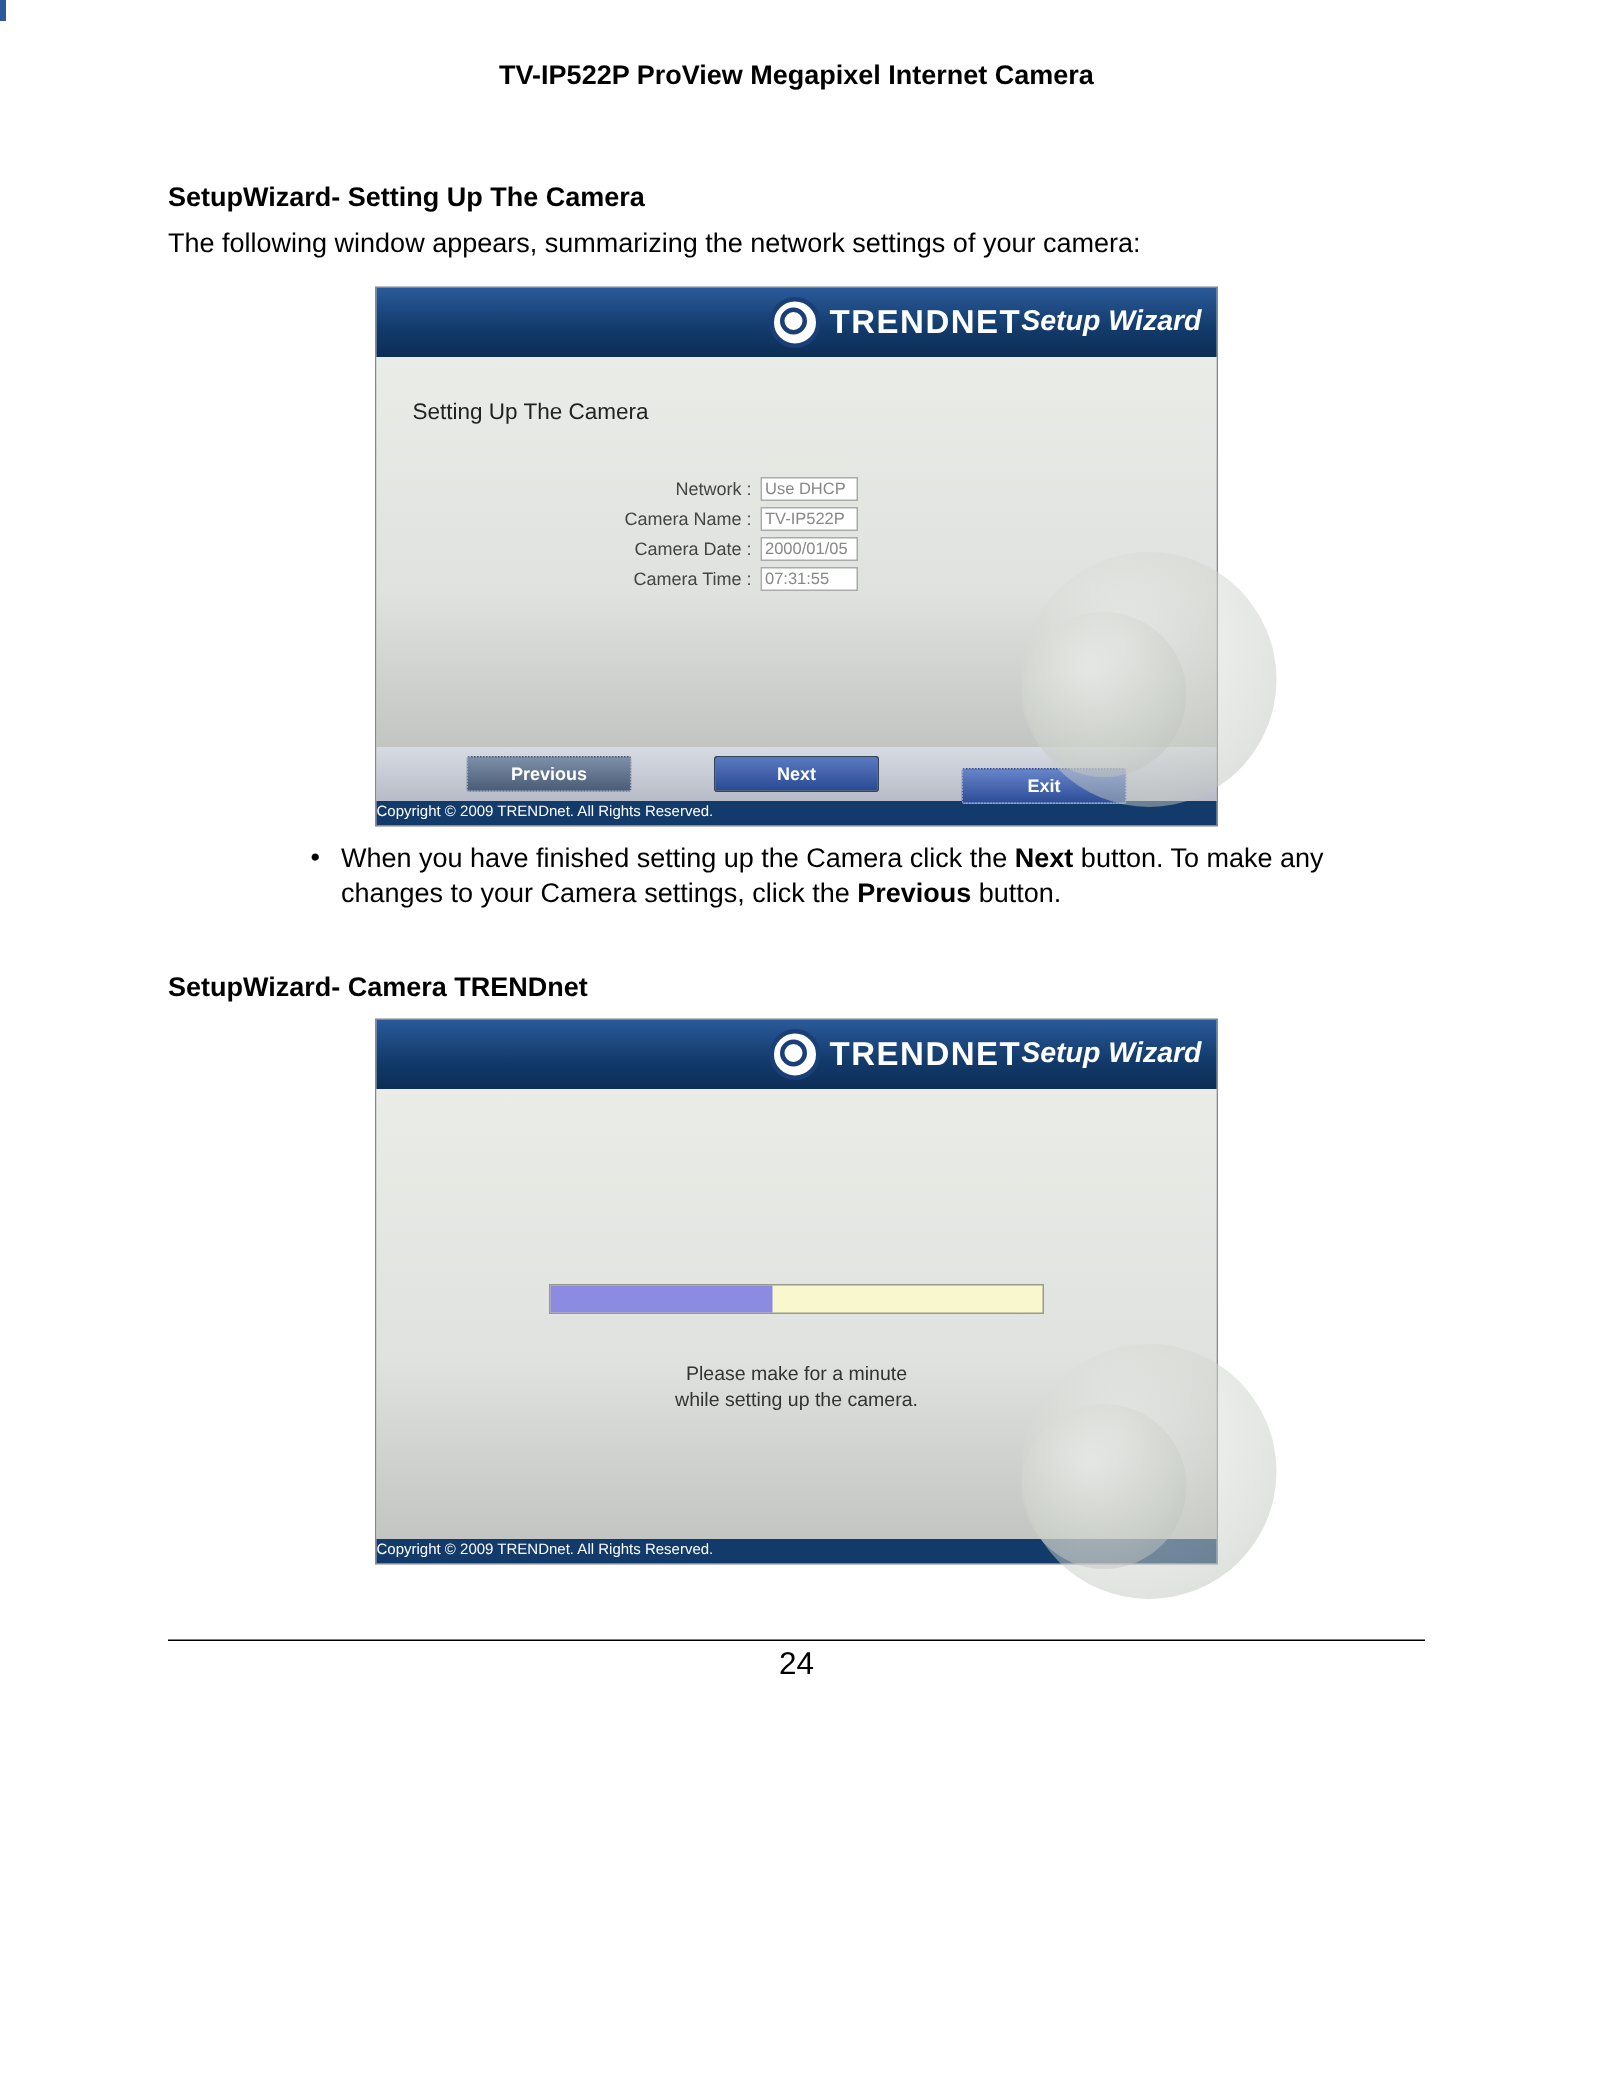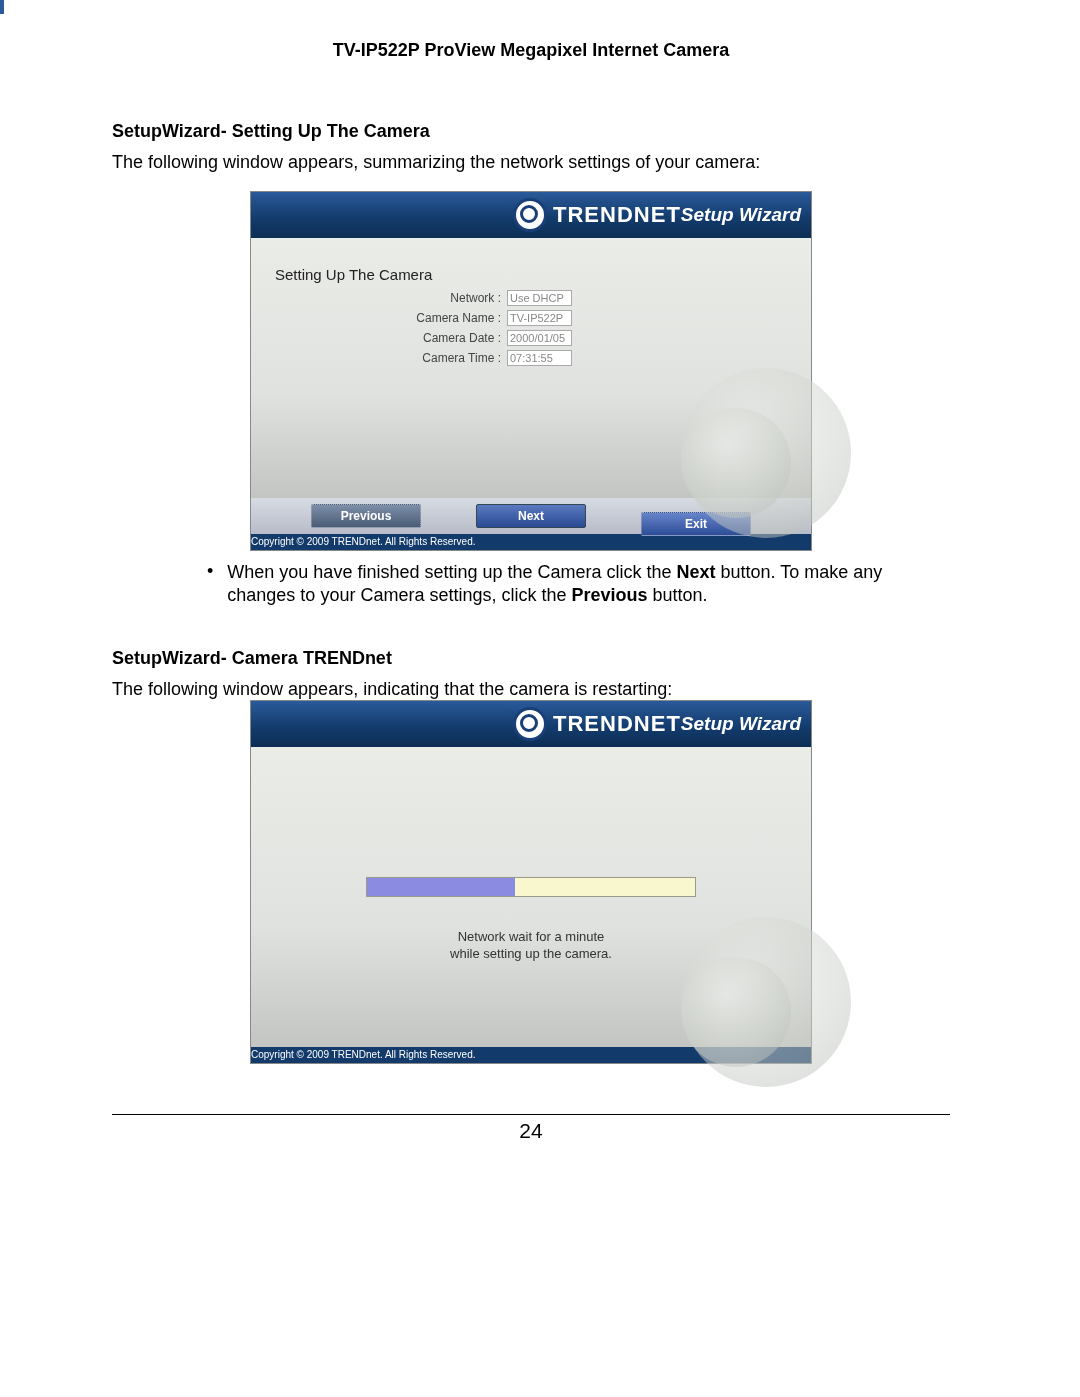--- a/index.html
+++ b/index.html
@@ -110,7 +110,7 @@
   }
   .field-col {
     position: absolute;
-    top: 52px; left: 155px;
+    top: 80px; left: 155px;
     font-size: 12px;
     color: #444;
   }

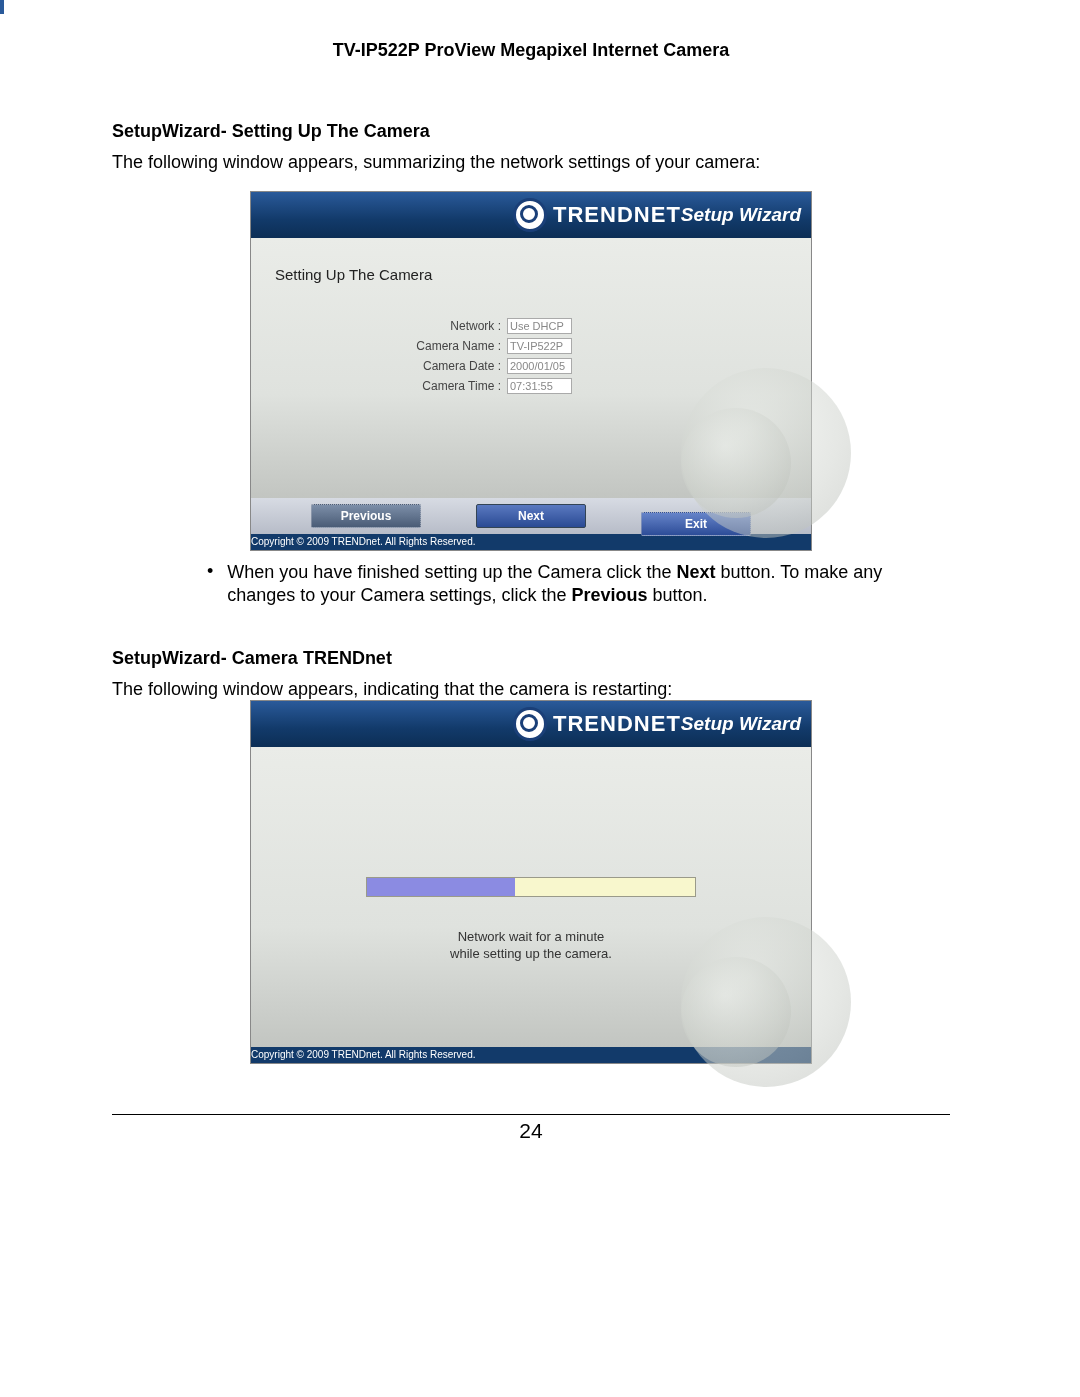--- a/index.html
+++ b/index.html
@@ -270,7 +270,6 @@
   </div>
 
   <div class="section-heading">SetupWizard- Camera TRENDnet</div>
-  <div class="body-text" style="margin-bottom:0;">The following window appears, indicating that the camera is restarting:</div>
 
   <div class="screenshot-wrap">
     <div class="wizard-window">

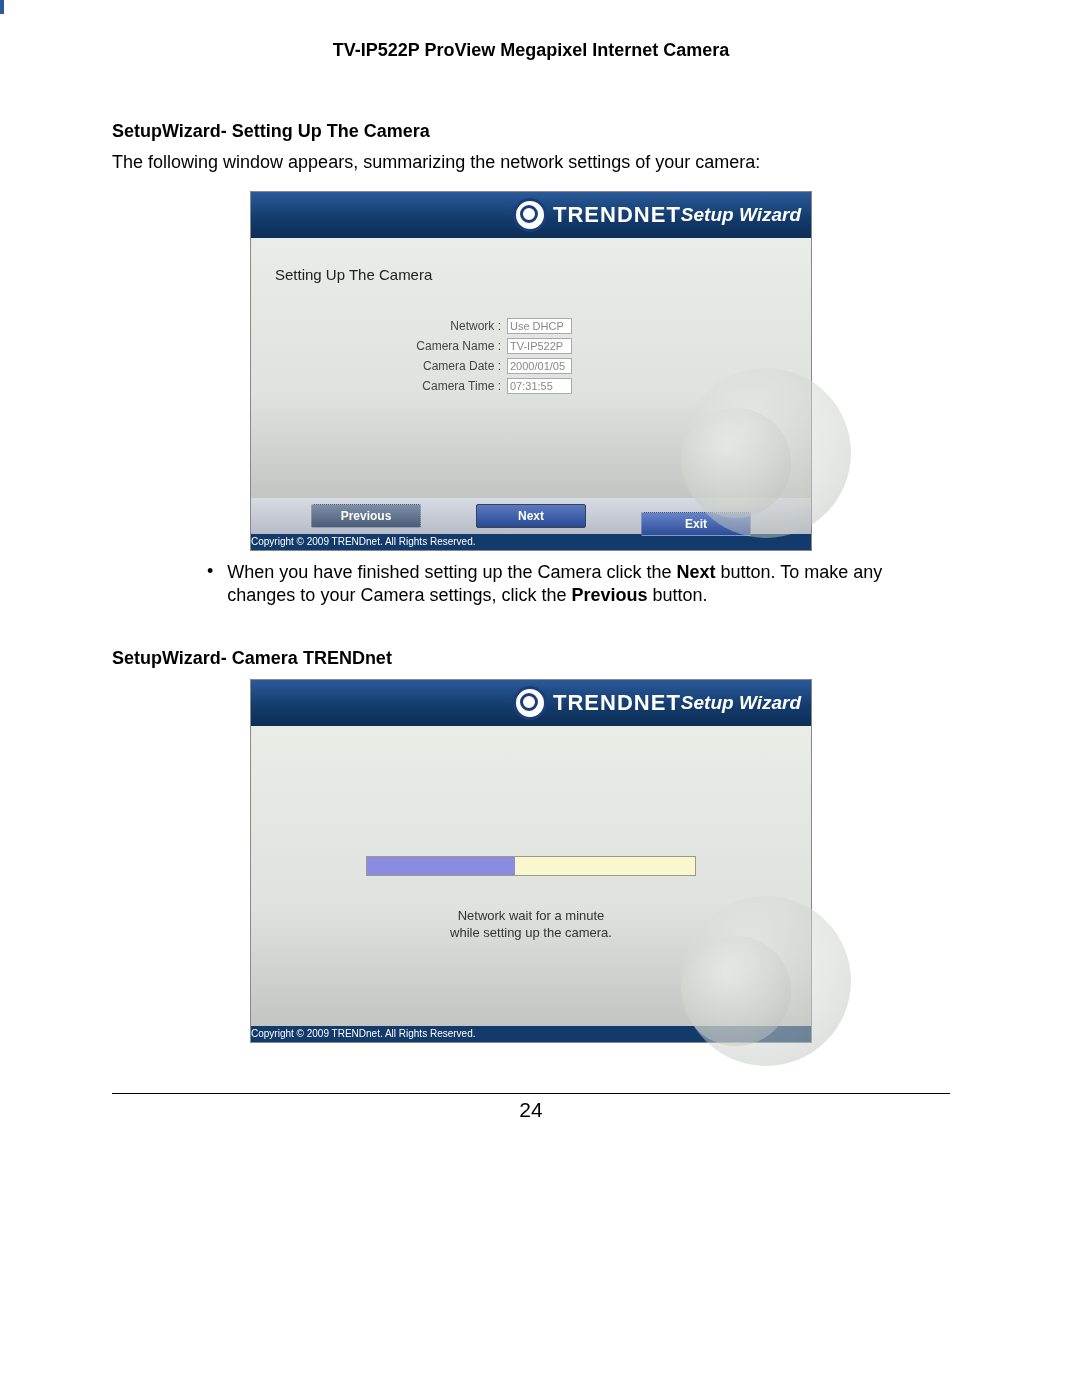--- a/index.html
+++ b/index.html
@@ -286,7 +286,7 @@
             <div class="progress-fill"></div>
           </div>
           <div class="progress-text">
-            <span>Network wait for a minute</span><br>
+            <span>Please make for a minute</span><br>
             <span>while setting up the camera.</span>
           </div>
         </div>

